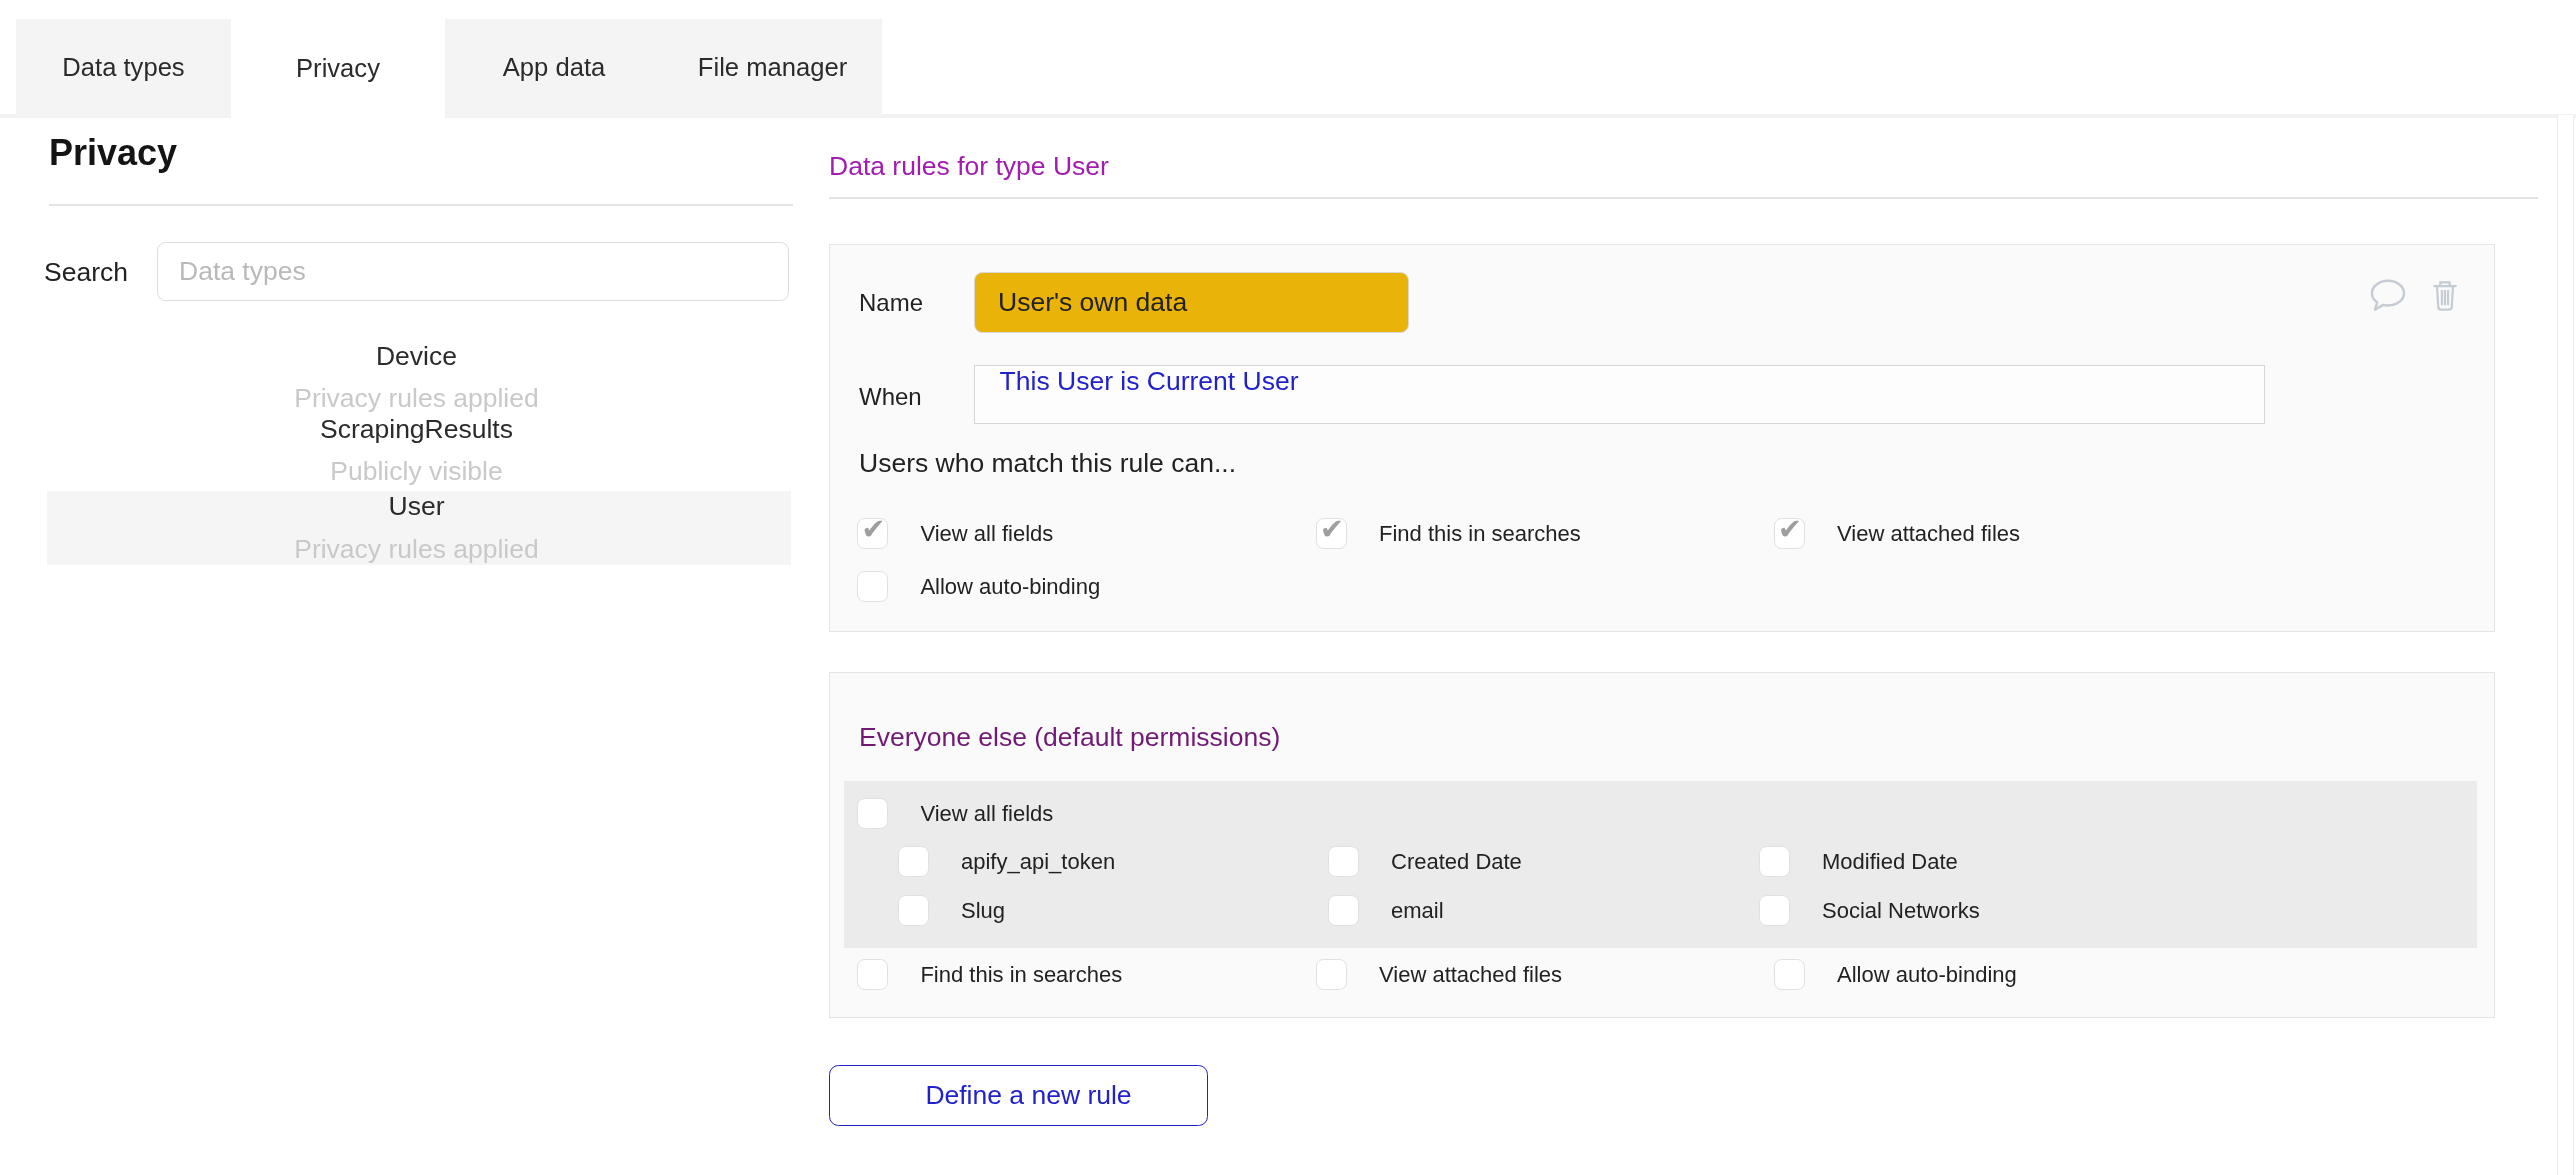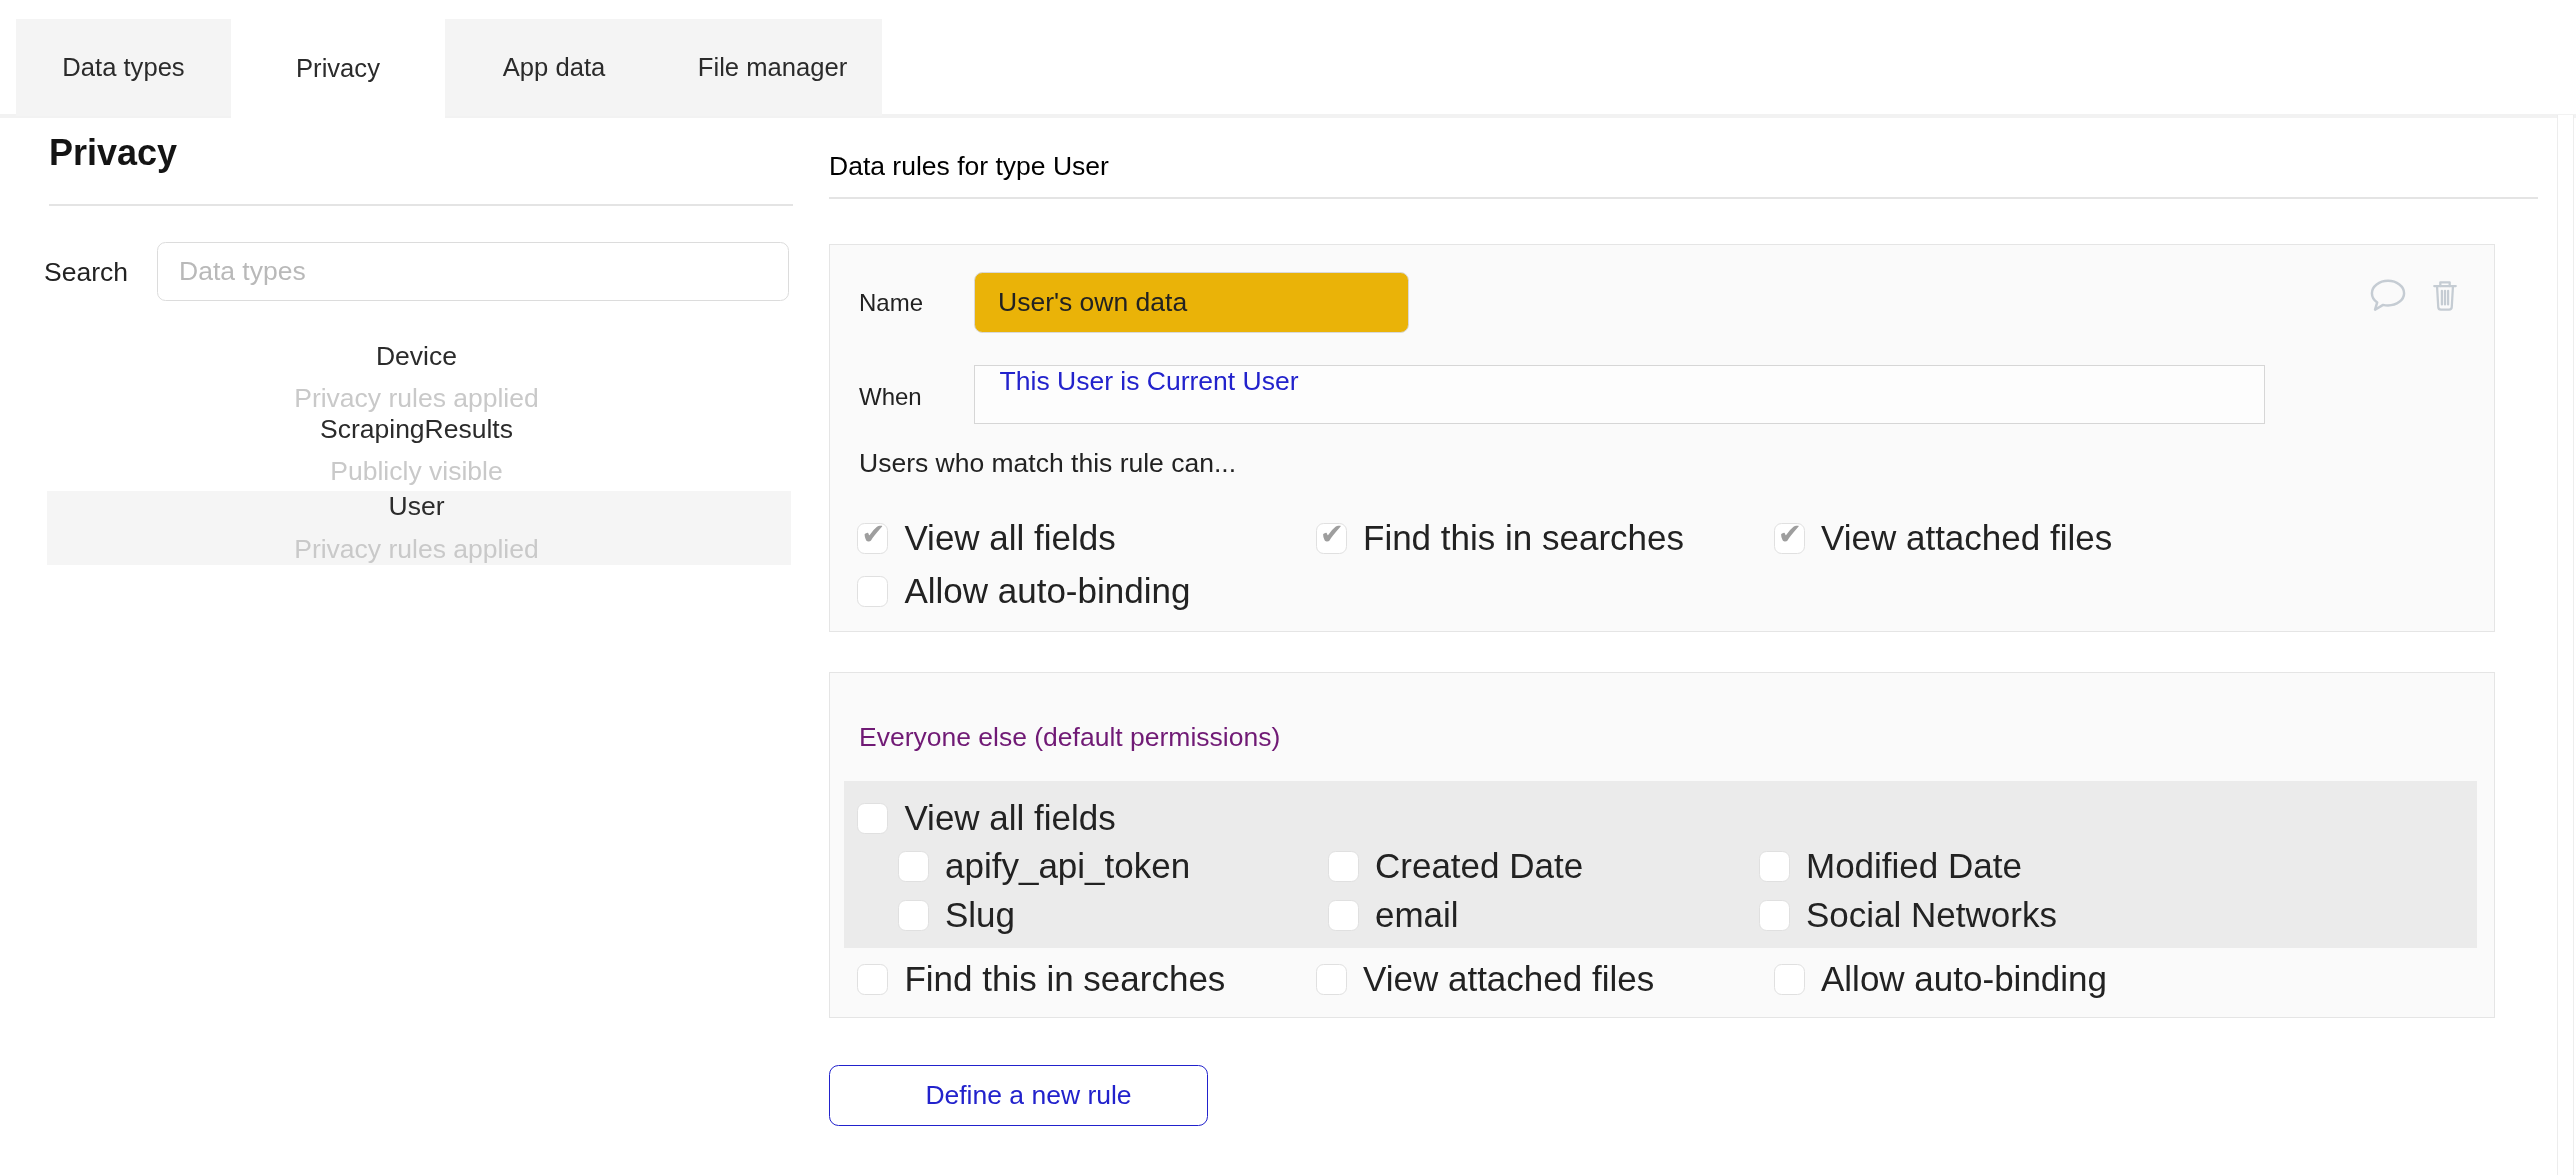--- a/index.html
+++ b/index.html
@@ -34,7 +34,7 @@
   .type-row.selected{background:#f5f5f5}
   .type-status{color:#c9c9c9}
   
-  .rules-header{position:absolute;left:829px;top:151px;font-size:26.5px;color:#000000}
+  .rules-header{position:absolute;left:829px;top:151px;font-size:26.5px;color:#a21caf}
   .card{
     position:absolute;left:829px;width:1666px;box-sizing:border-box;
     background:#fafafa;border:1.9px solid #e5e5e5;

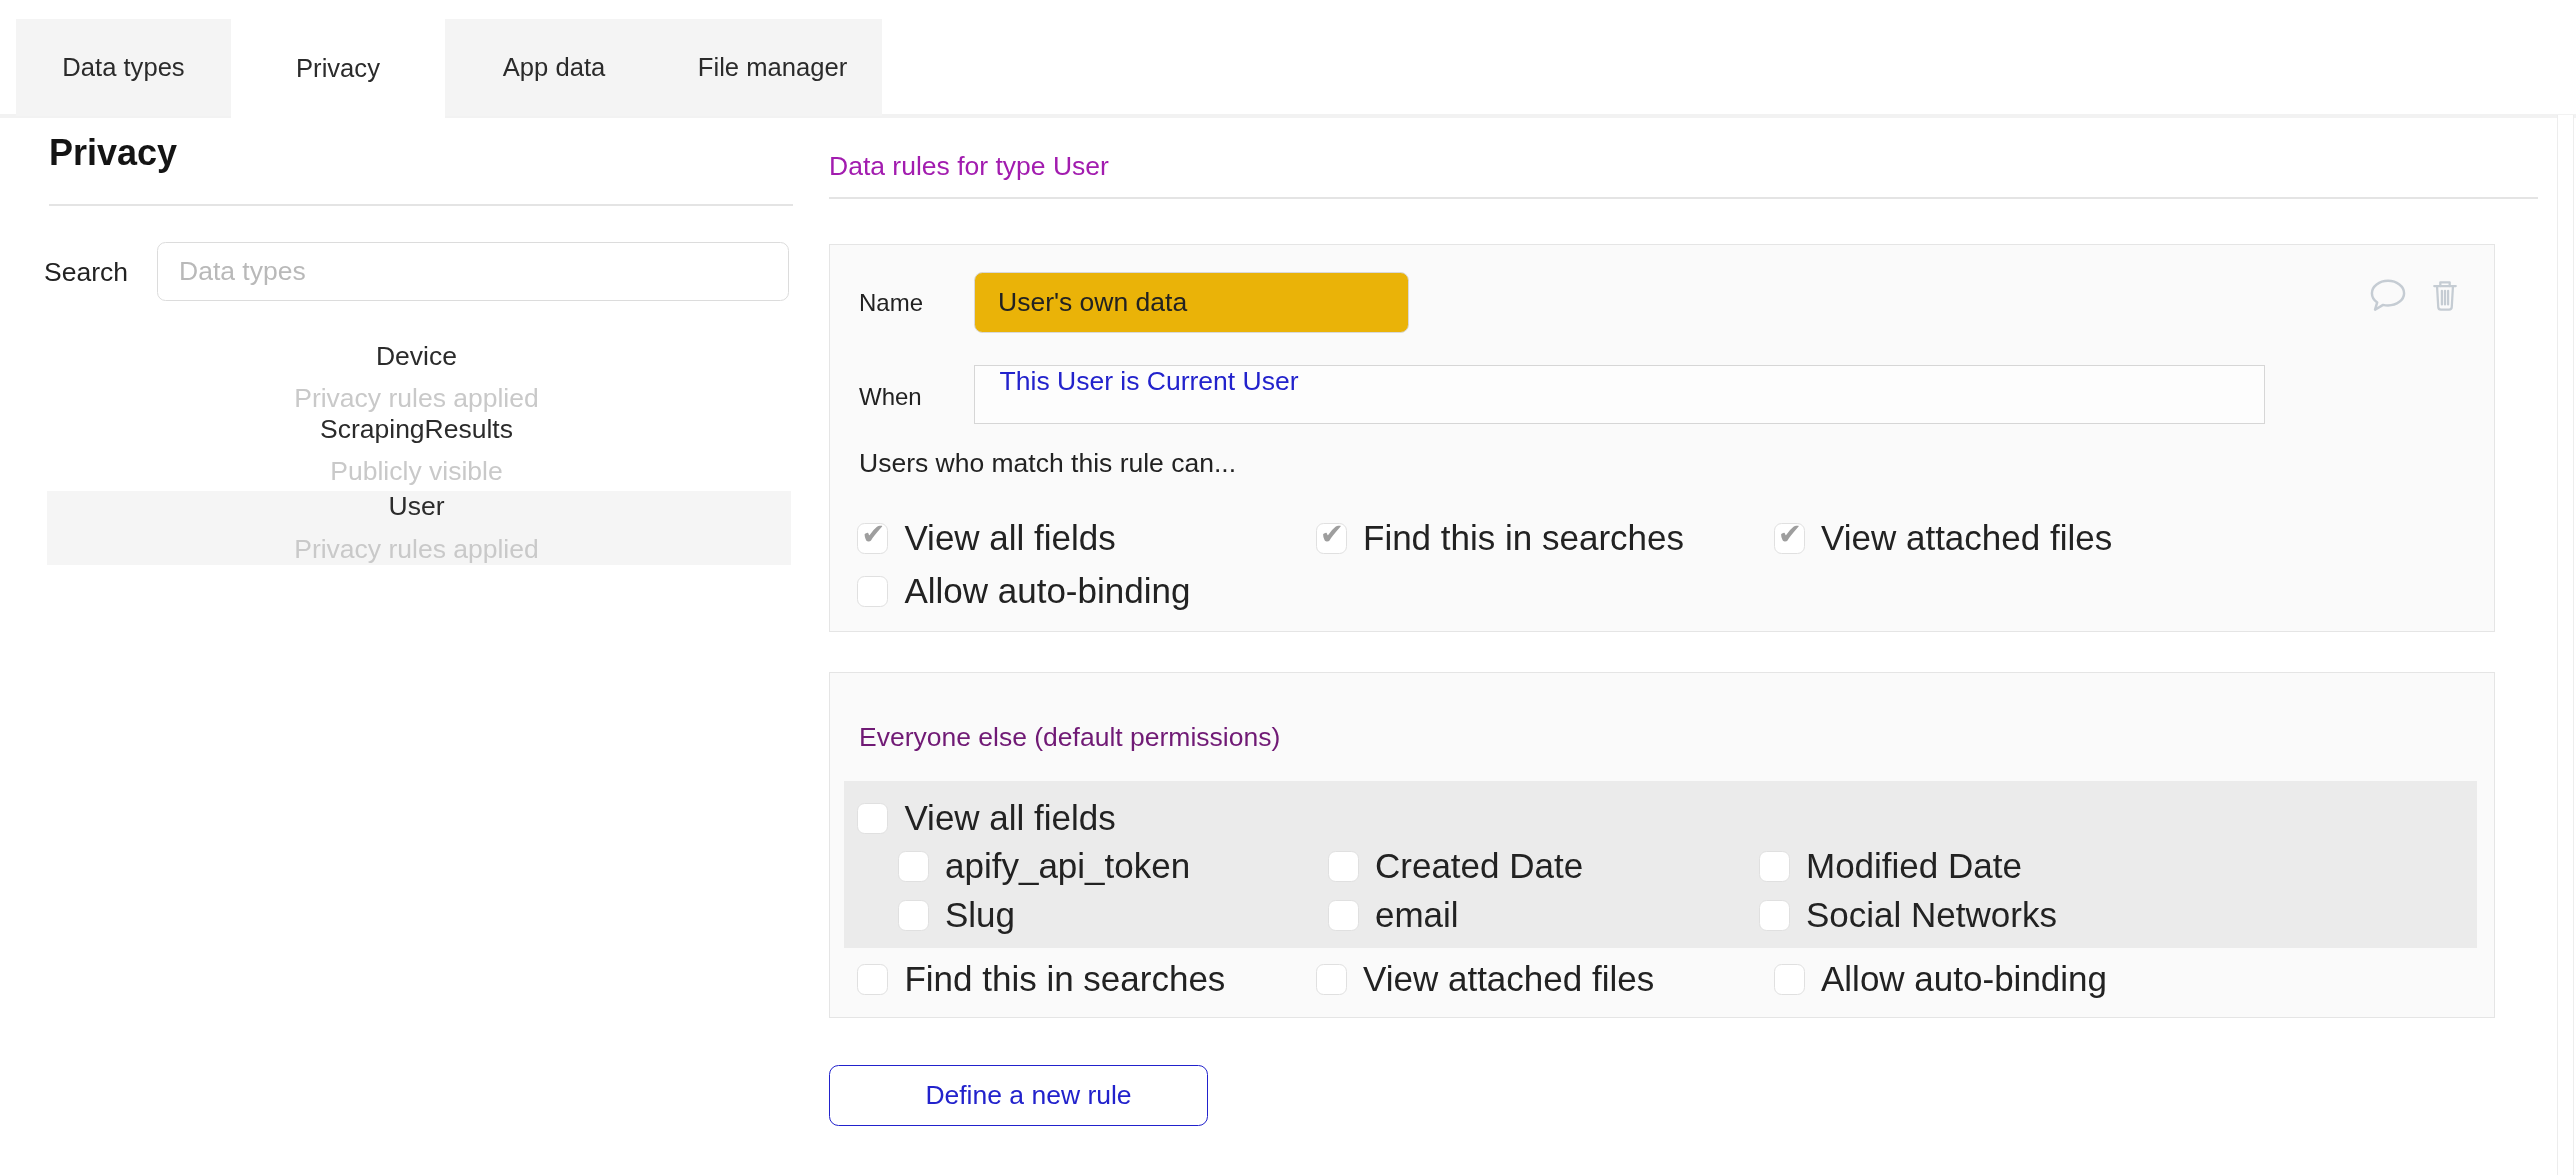--- a/index.html
+++ b/index.html
@@ -56,7 +56,7 @@
   .card-icons{position:absolute;top:32px;right:34px;display:flex;align-items:center;gap:23px}
   .icon-btn{cursor:pointer;display:flex;align-items:center}
   
-  .cb-item{position:absolute;display:flex;align-items:center;gap:16px;font-size:35px;color:#222;cursor:pointer}
+  .cb-item{position:absolute;display:flex;align-items:center;gap:32px;font-size:22px;color:#222;cursor:pointer}
   .cb{
     width:31px;height:31px;box-sizing:border-box;border:1.9px solid #e0e0e0;border-radius:7.6px;
     background:#fff;position:relative;flex:none;

